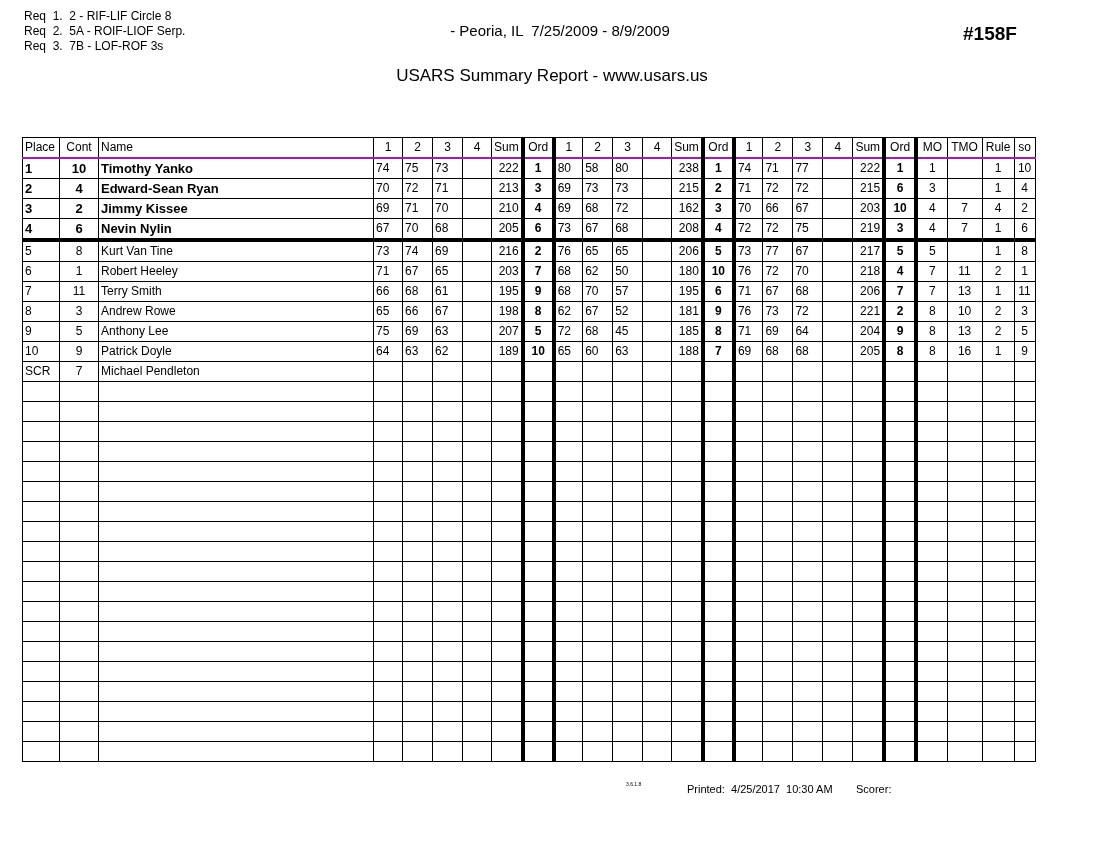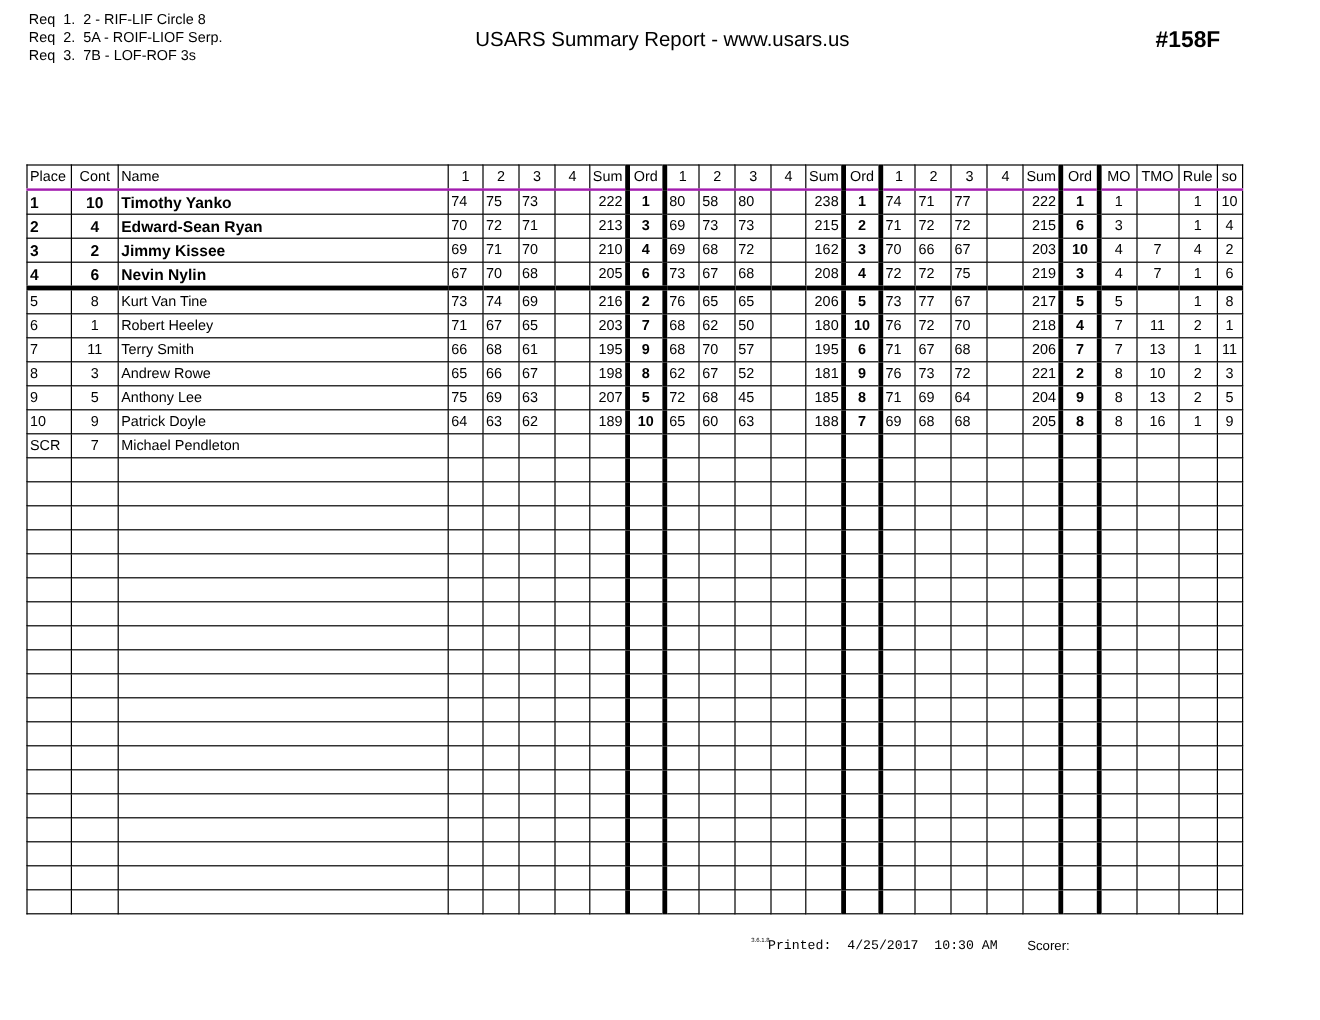--- a/index.html
+++ b/index.html
@@ -47,6 +47,7 @@
 </div>
 
 <div class="title-block">
+  <div class="t2">- Peoria, IL  7/25/2009 - 8/9/2009</div>
   <div class="t4">USARS Summary Report - www.usars.us</div>
 </div>
 

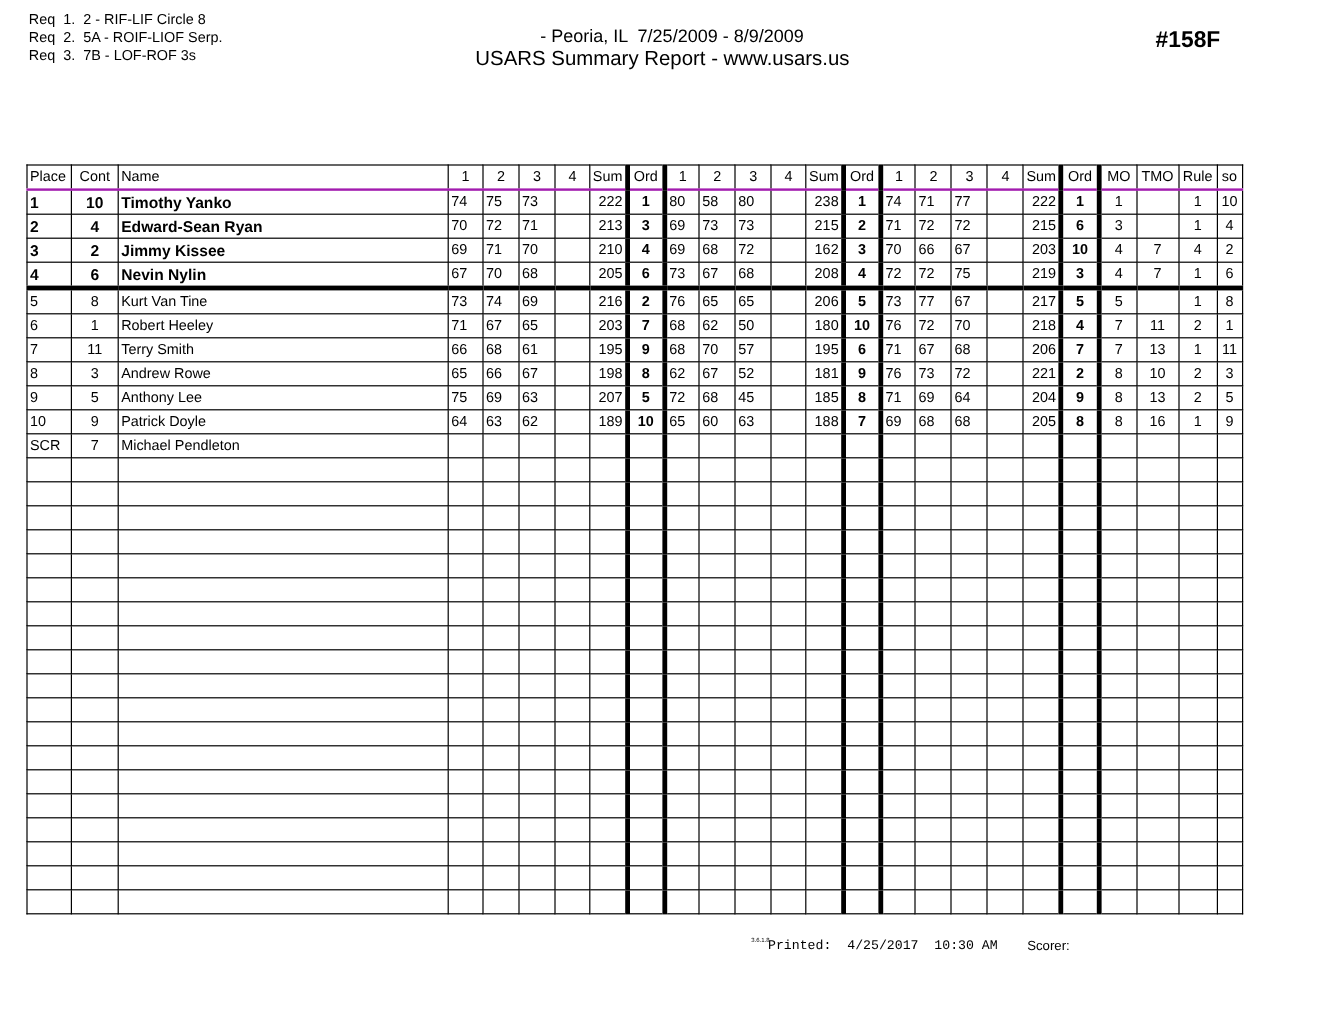--- a/index.html
+++ b/index.html
@@ -10,7 +10,7 @@
   .t1 { font-size:18px; font-weight:bold; line-height:22px; margin-left:4px; }
   .t2 { font-size:15px; line-height:16px; margin-left:20px; white-space:pre; }
   .t3 { font-size:20px; font-weight:bold; line-height:26px; margin-left:4px; white-space:pre; }
-  .t4 { font-size:17px; line-height:20px; margin-left:4px; }
+  .t4 { font-size:17px; line-height:20px; margin-left:4px;margin-top:27px; }
   .event-no { position:absolute; left:963px; top:23px; font-size:19px; font-weight:bold; }
 
   table.grid { position:absolute; left:22px; top:137px; border-collapse:collapse; table-layout:fixed; font-size:12px; }

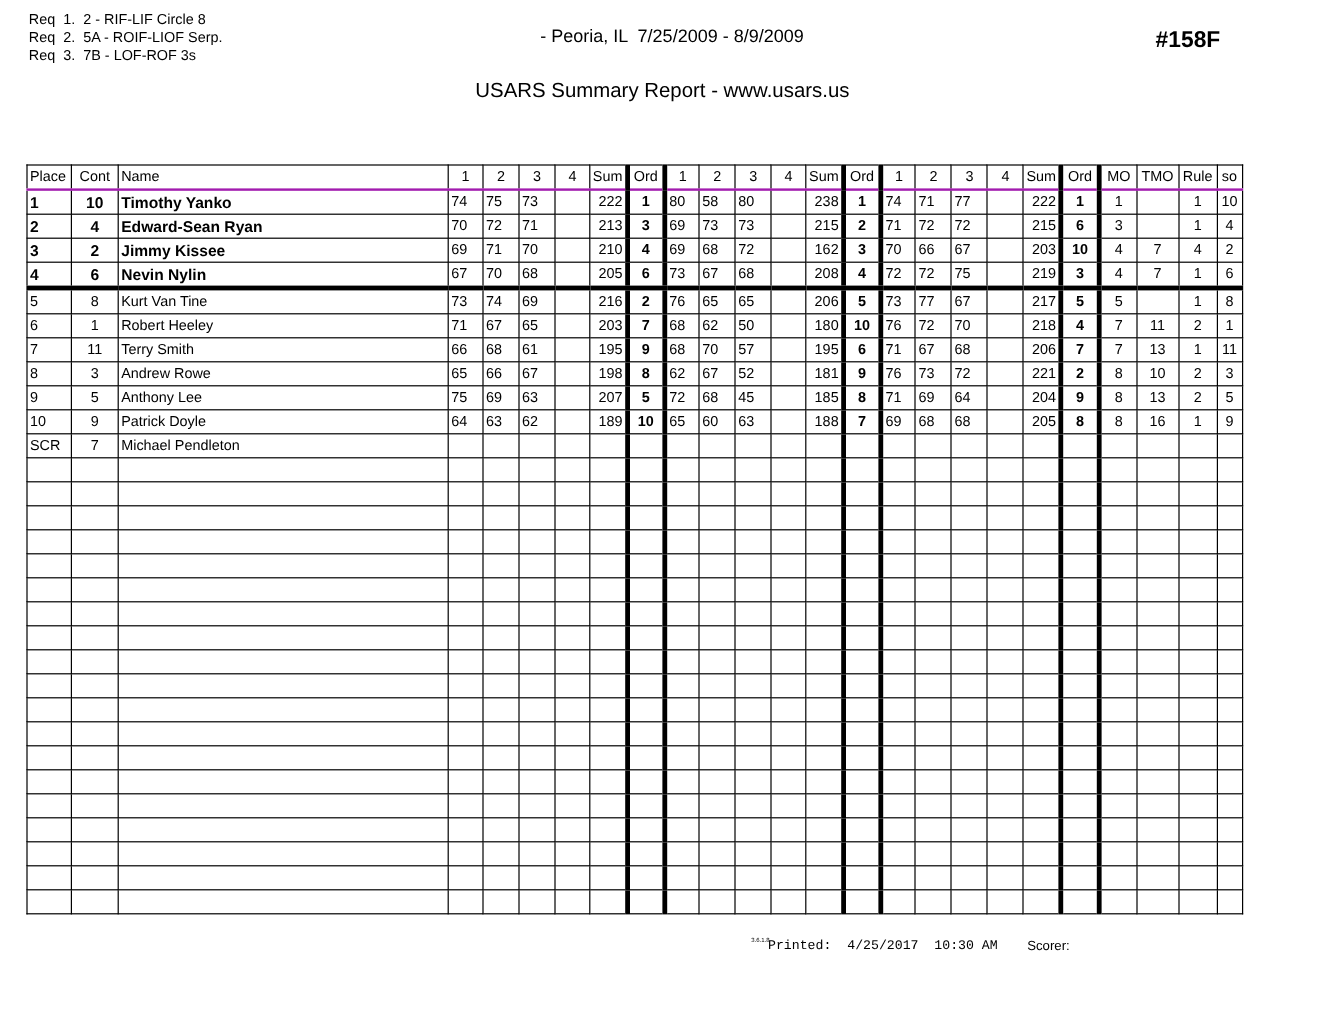--- a/index.html
+++ b/index.html
@@ -34,7 +34,7 @@
 
   .footer { position:absolute; top:783px; font-size:11px; }
   .ver { position:absolute; left:626px; top:781px; font-size:5px; }
-  .printed { left:640px; white-space:pre;font-family:Liberation Mono, monospace; }
+  .printed { left:687px; white-space:pre; }
   .scorer { left:856px; }
 </style>
 </head>

